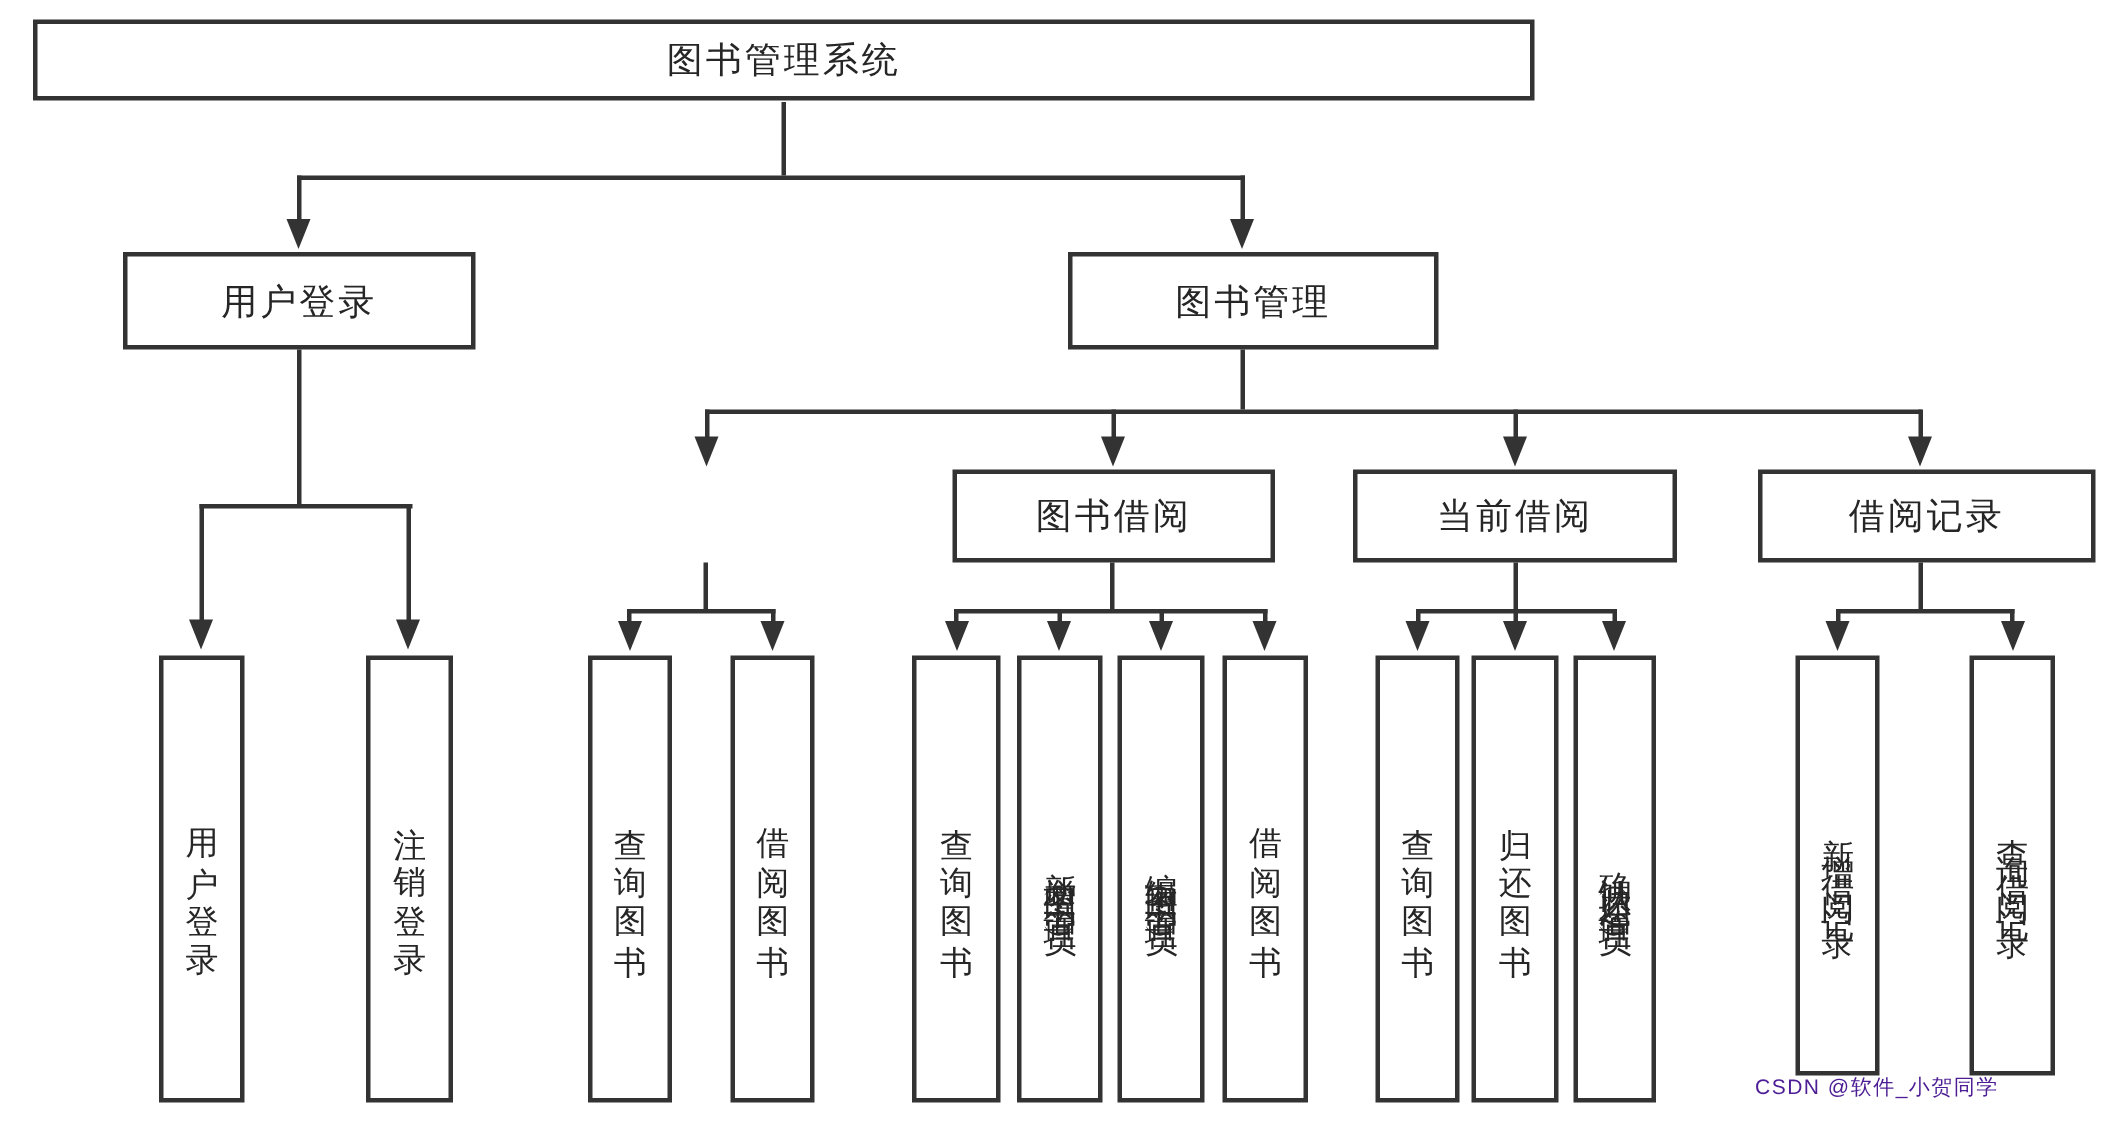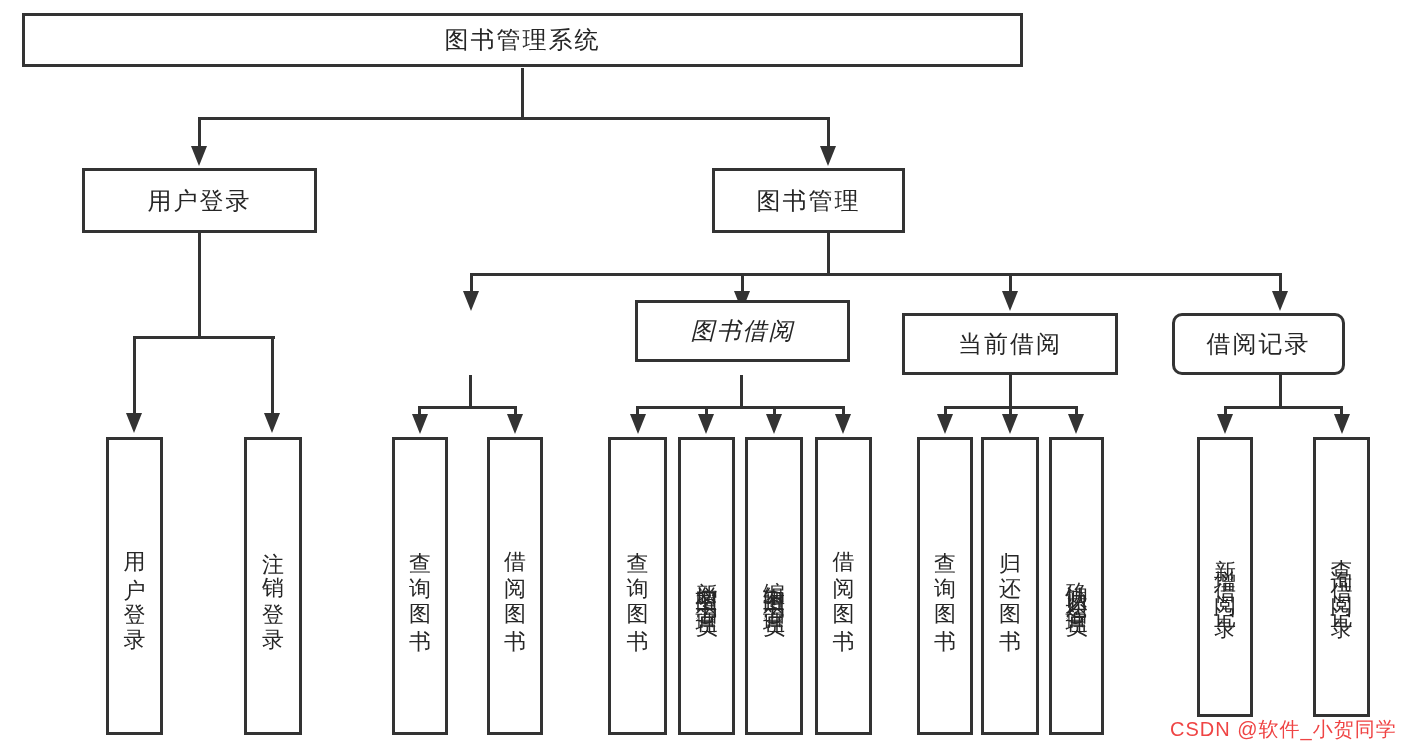--- a/index.html
+++ b/index.html
@@ -47,7 +47,7 @@
   <div class="arrow" style="left:820px;top:146px;"></div>
 
   <div class="box" style="left:82px;top:168px;width:235px;height:65px;">用户登录</div>
-  <div class="box" style="left:712px;top:168px;width:193px;height:65px;">图书管理</div>
+  <div class="box" style="left:712px;top:168px;width:247px;height:65px;">图书管理</div>
 
   <div class="vline" style="left:198px;top:233px;width:3px;height:103px;"></div>
   <div class="hline" style="left:133px;top:336px;width:142px;height:3px;"></div>

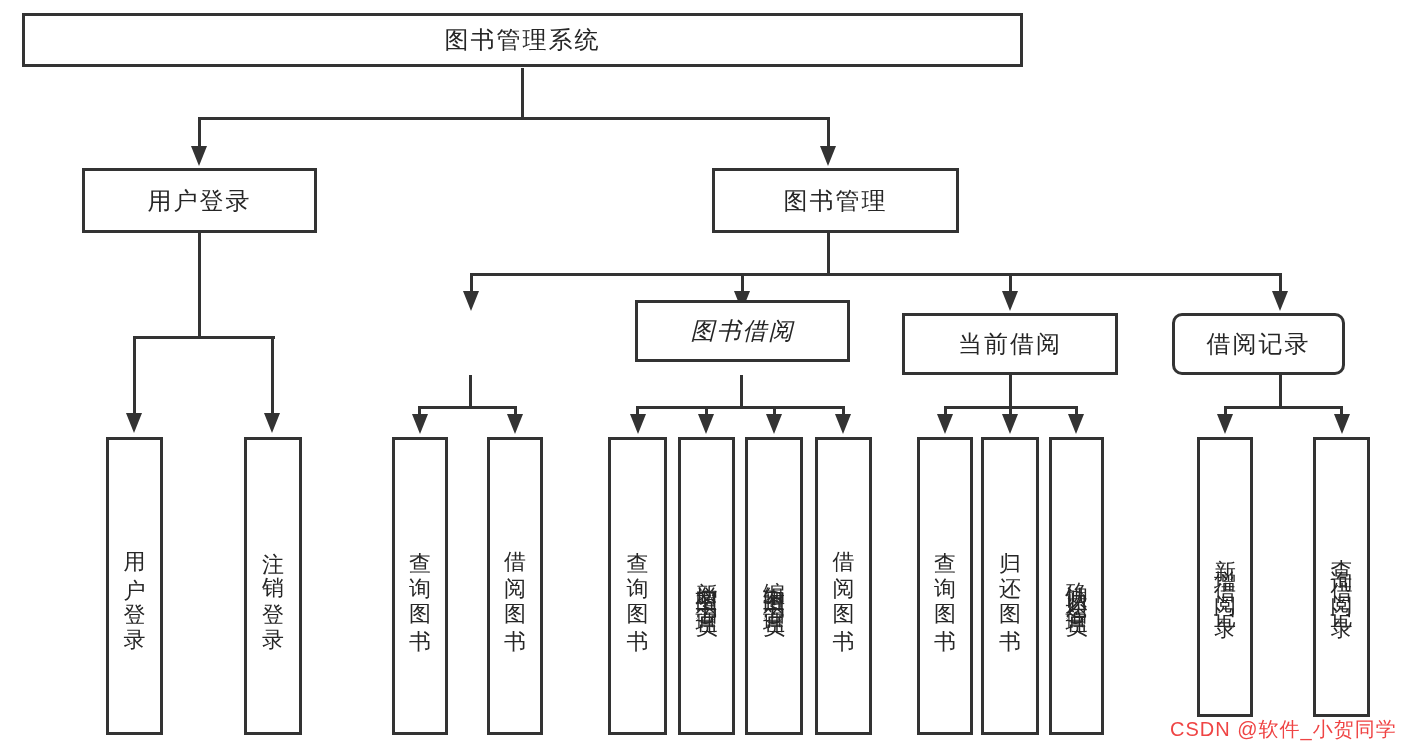--- a/index.html
+++ b/index.html
@@ -67,7 +67,7 @@
   <div class="vline" style="left:1279px;top:273px;width:3px;height:20px;"></div>
   <div class="arrow" style="left:1272px;top:291px;"></div>
 
-  <div class="box" style="left:635px;top:300px;width:215px;height:62px;font-style:italic;">图书借阅</div>
+  <div class="box" style="left:635px;top:313px;width:215px;height:62px;">图书借阅</div>
   <div class="box" style="left:902px;top:313px;width:216px;height:62px;">当前借阅</div>
   <div class="box" style="left:1172px;top:313px;width:173px;height:62px;border-radius:10px;">借阅记录</div>
 

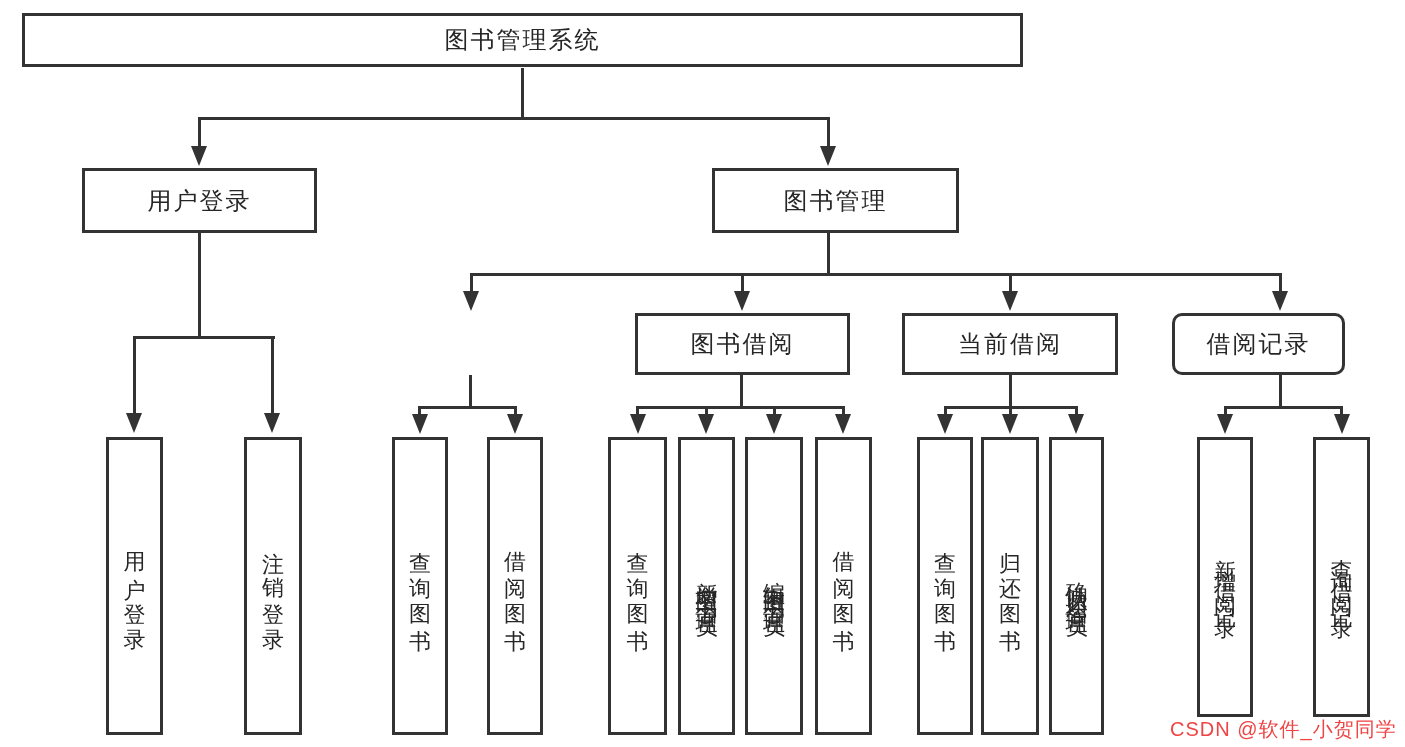--- a/index.html
+++ b/index.html
@@ -69,7 +69,7 @@
 
   <div class="box" style="left:635px;top:313px;width:215px;height:62px;">图书借阅</div>
   <div class="box" style="left:902px;top:313px;width:216px;height:62px;">当前借阅</div>
-  <div class="box" style="left:1172px;top:313px;width:173px;height:62px;border-radius:10px;">借阅记录</div>
+  <div class="box" style="left:1172px;top:313px;width:225px;height:62px;">借阅记录</div>
 
   <div class="vline" style="left:469px;top:375px;width:3px;height:31px;"></div>
   <div class="hline" style="left:418px;top:406px;width:99px;height:3px;"></div>

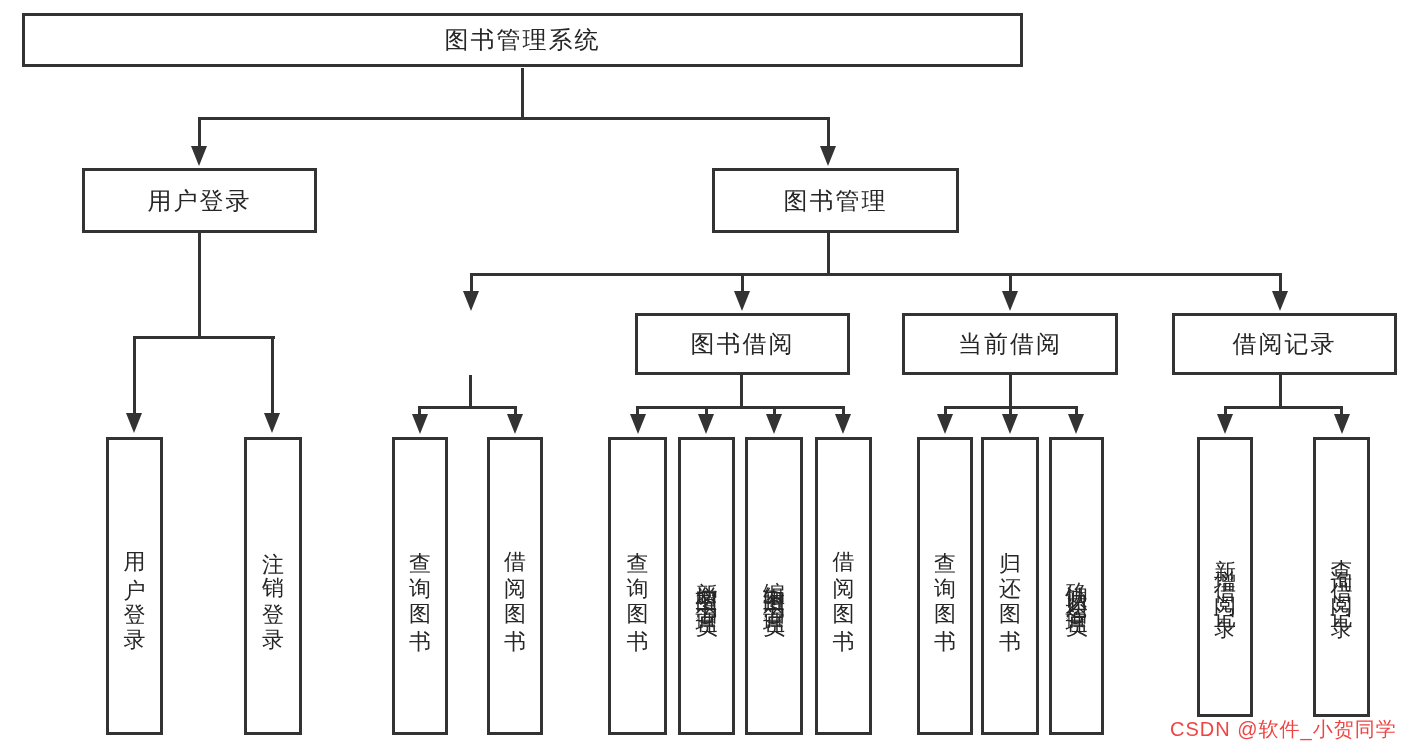--- a/index.html
+++ b/index.html
@@ -28,7 +28,7 @@
     border-top:20px solid #333333;
   }
   .watermark{
-    position:absolute;left:1170px;top:716px;font-size:20px;color:#ef4444;
+    position:absolute;left:1170px;top:716px;font-size:14px;color:#4c1d95;
     letter-spacing:1px;white-space:nowrap;
   }
 </style>

